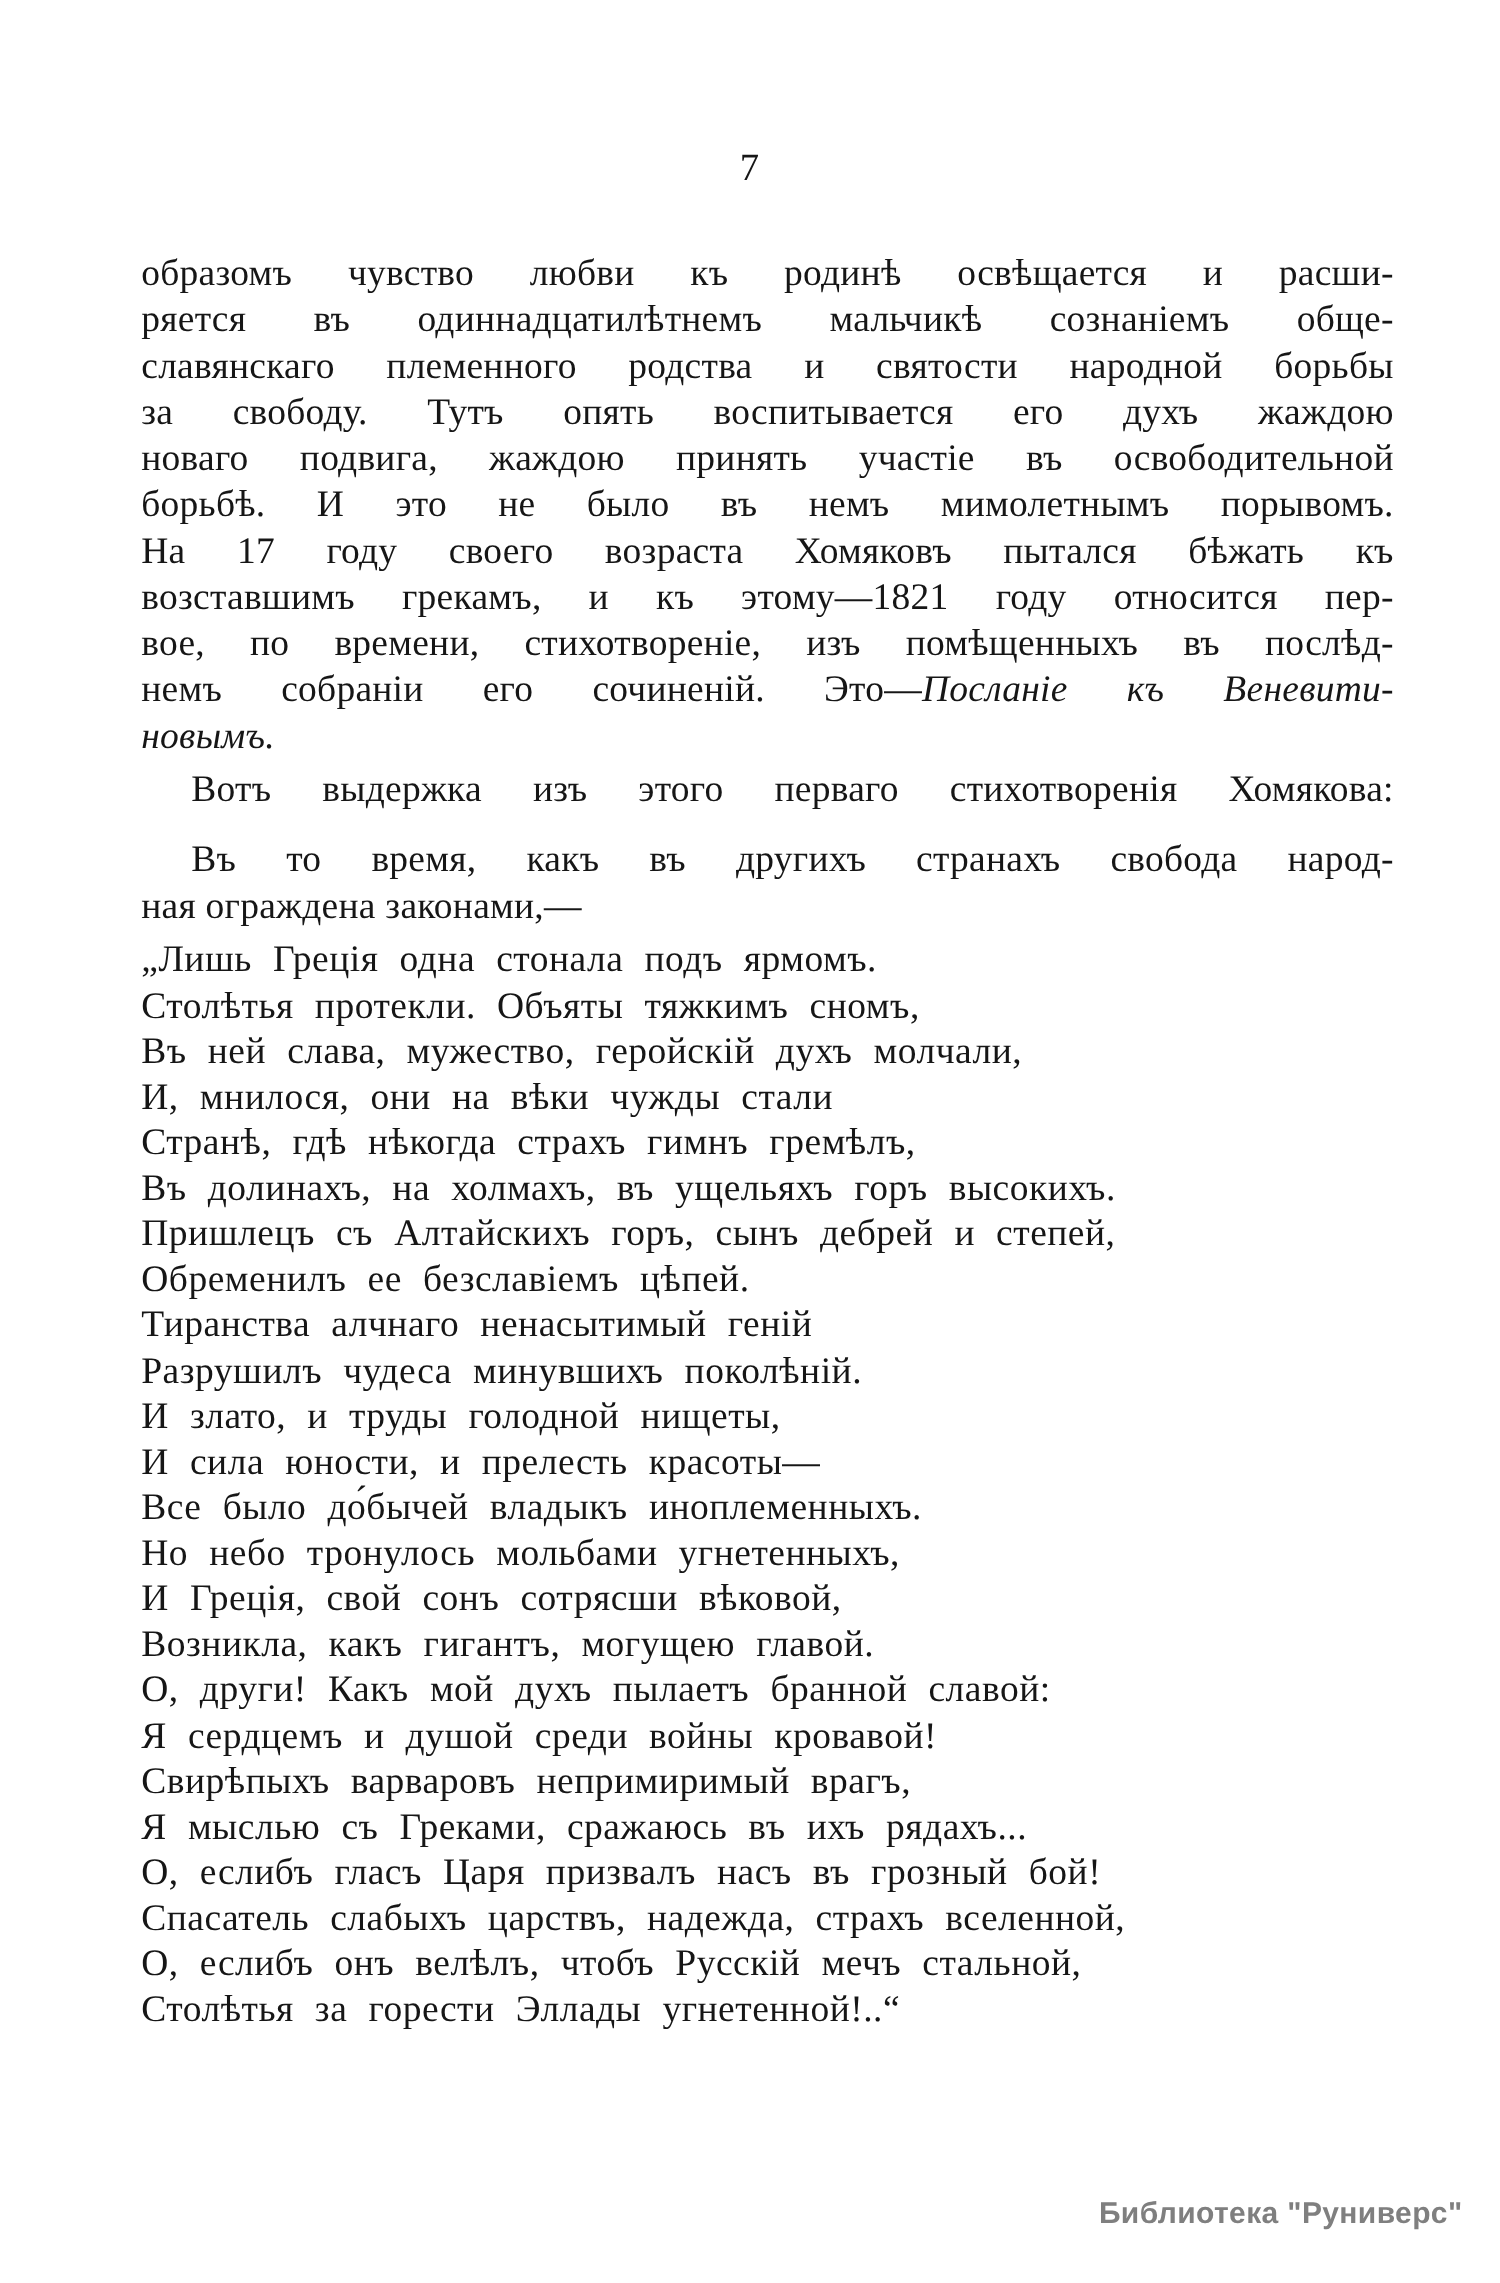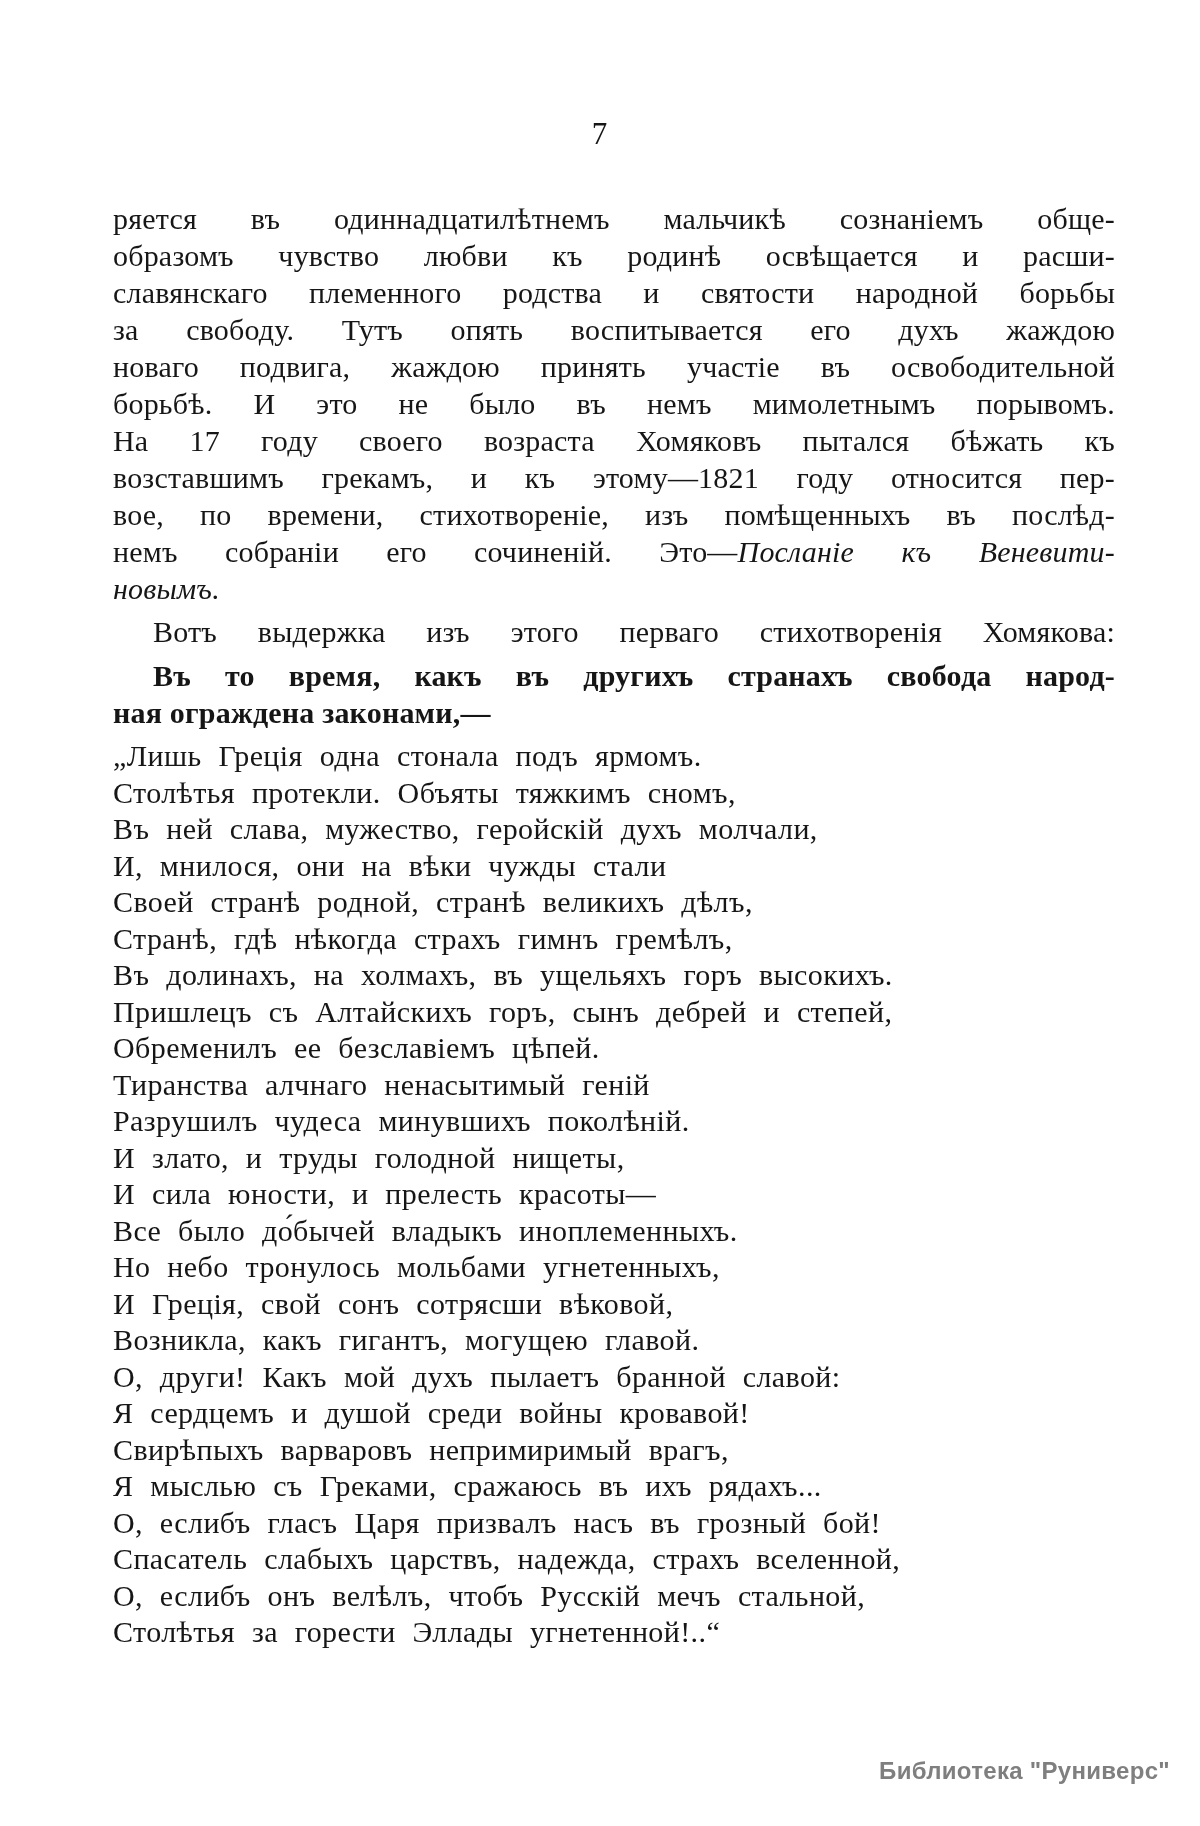--- a/index.html
+++ b/index.html
@@ -81,8 +81,8 @@
   <div class="text-block">
 
     <div class="jpara">
+        <div class="jline">образомъ чувство любви къ родинѣ освѣщается и расши-</div>
         <div class="jline">ряется въ одиннадцатилѣтнемъ мальчикѣ сознаніемъ обще-</div>
-        <div class="jline">образомъ чувство любви къ родинѣ освѣщается и расши-</div>
         <div class="jline">славянскаго племенного родства и святости народной борьбы</div>
         <div class="jline">за свободу. Тутъ опять воспитывается его духъ жаждою</div>
         <div class="jline">новаго подвига, жаждою принять участіе въ освободительной</div>

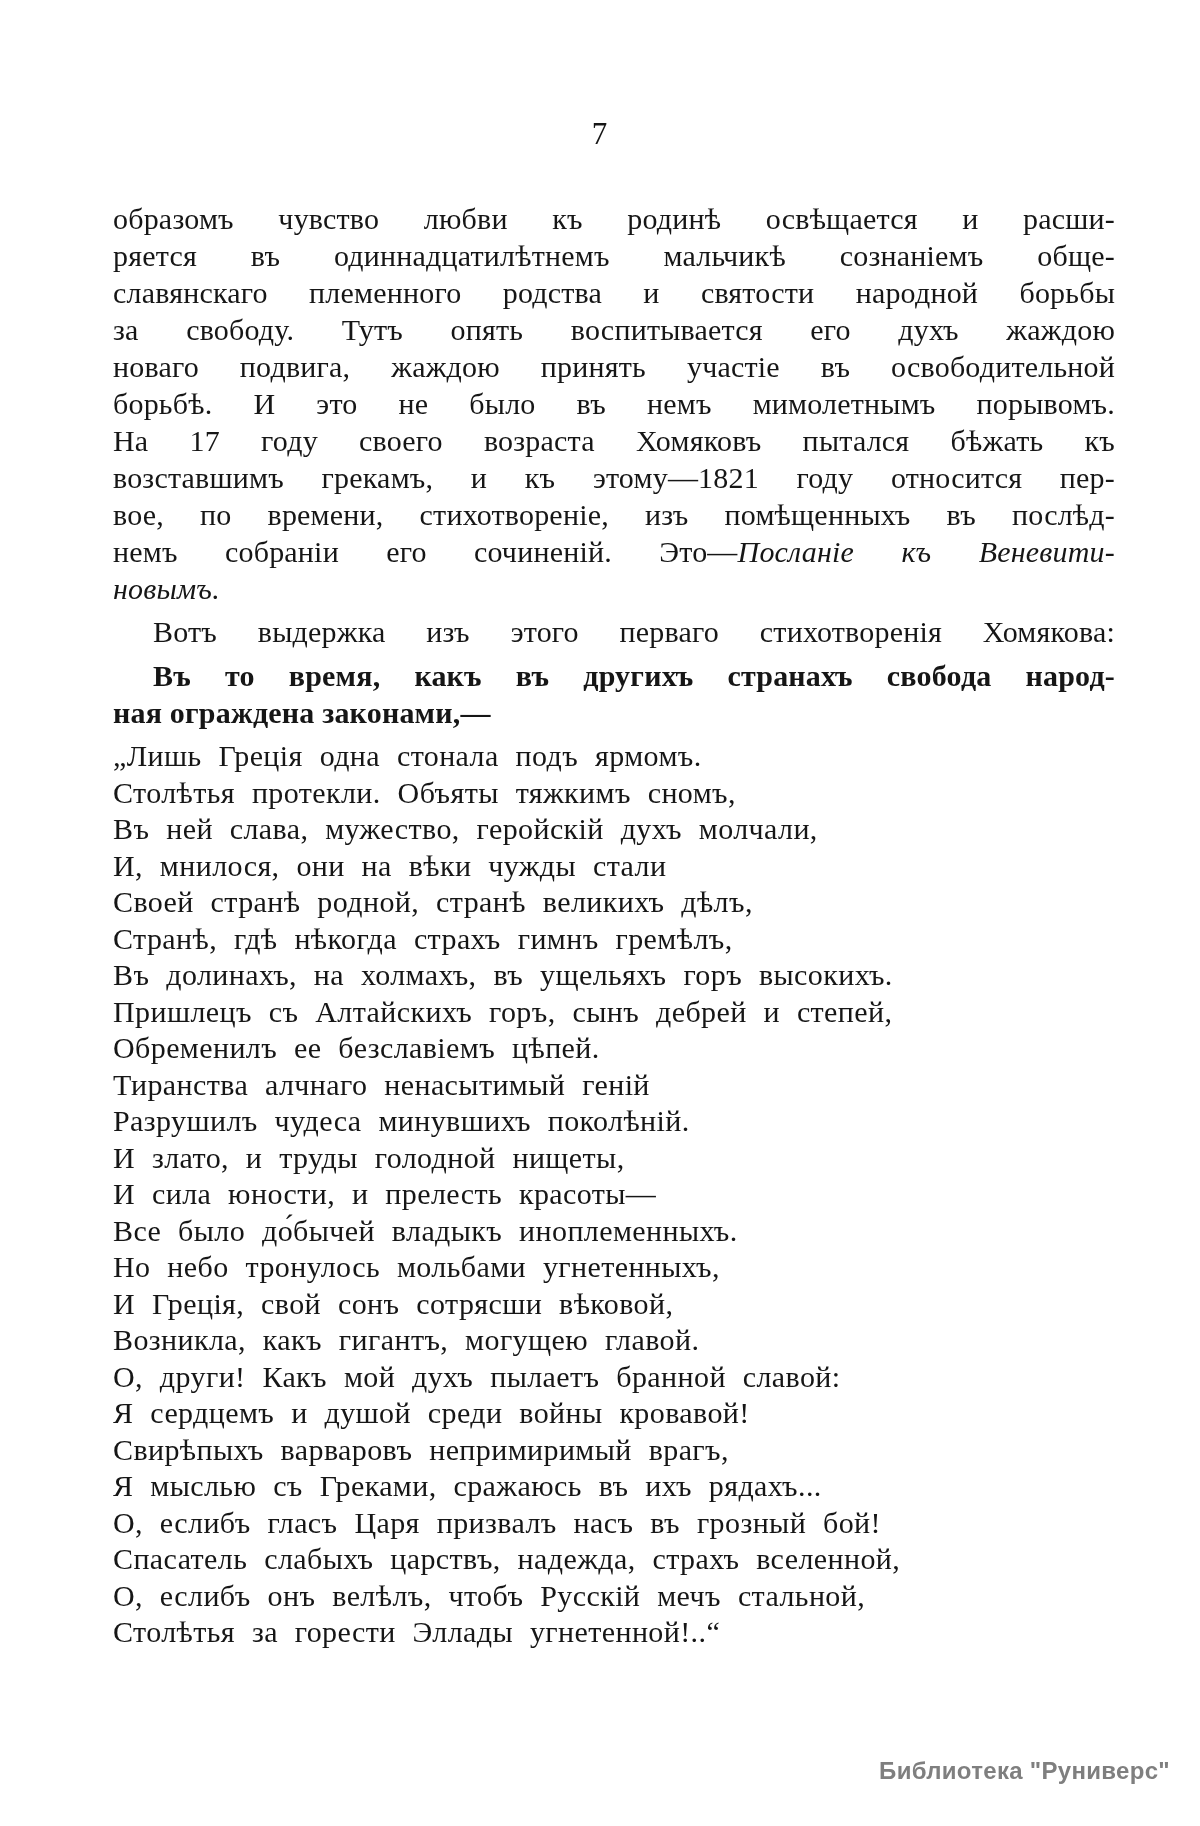--- a/index.html
+++ b/index.html
@@ -53,7 +53,7 @@
     font-family: Liberation Serif, serif;
   }
   .gap-lg { margin-top: 6px; }
-  .gap-md { margin-top: 7px; font-weight: bold; }
+  .gap-md { margin-top: 19px; }
   .gap-sm { margin-top: 7px; }
   .poem {
     line-height: 36.5px;

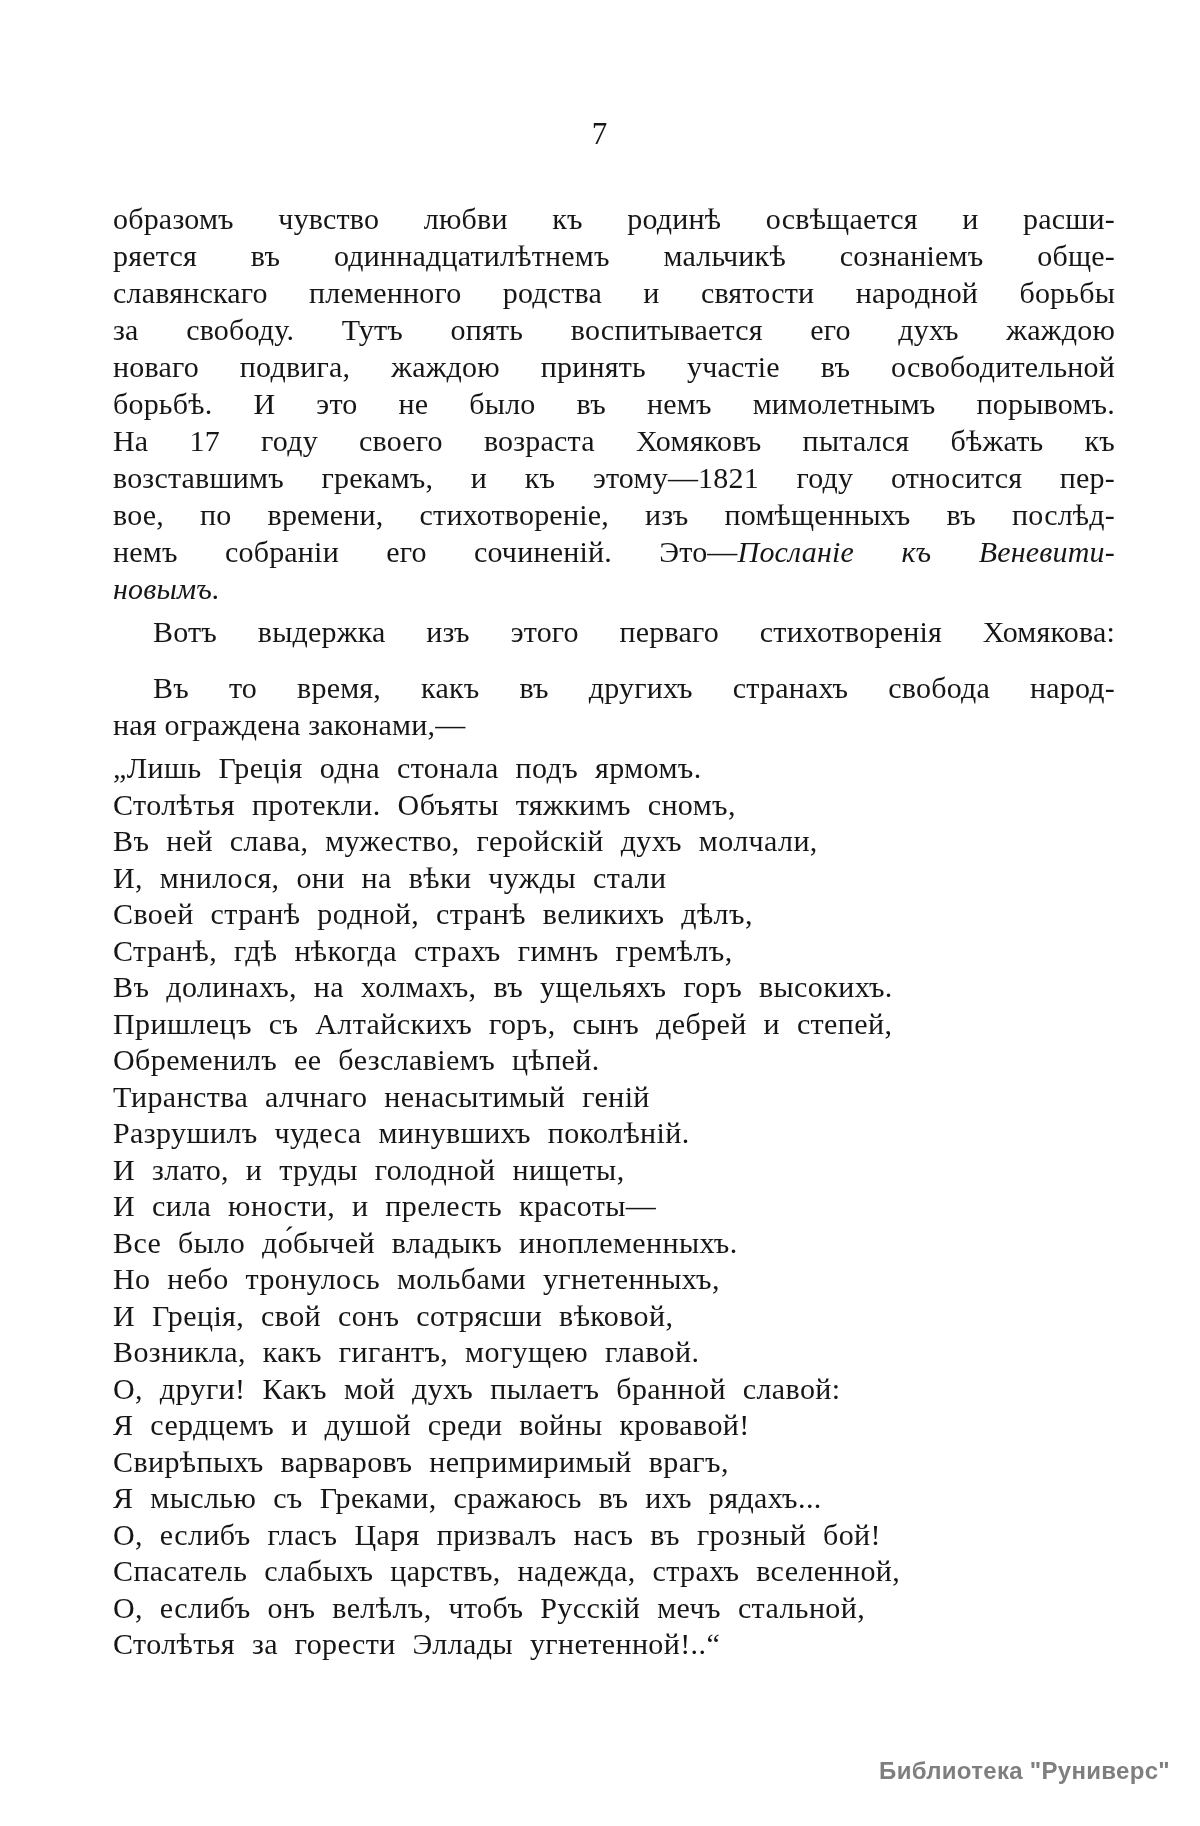--- a/index.html
+++ b/index.html
@@ -108,7 +108,6 @@
         <div class="line">Столѣтья протекли. Объяты тяжкимъ сномъ,</div>
         <div class="line">Въ ней слава, мужество, геройскій духъ молчали,</div>
         <div class="line">И, мнилося, они на вѣки чужды стали</div>
-        <div class="line">Своей странѣ родной, странѣ великихъ дѣлъ,</div>
         <div class="line">Странѣ, гдѣ нѣкогда страхъ гимнъ гремѣлъ,</div>
         <div class="line">Въ долинахъ, на холмахъ, въ ущельяхъ горъ высокихъ.</div>
         <div class="line">Пришлецъ съ Алтайскихъ горъ, сынъ дебрей и степей,</div>

